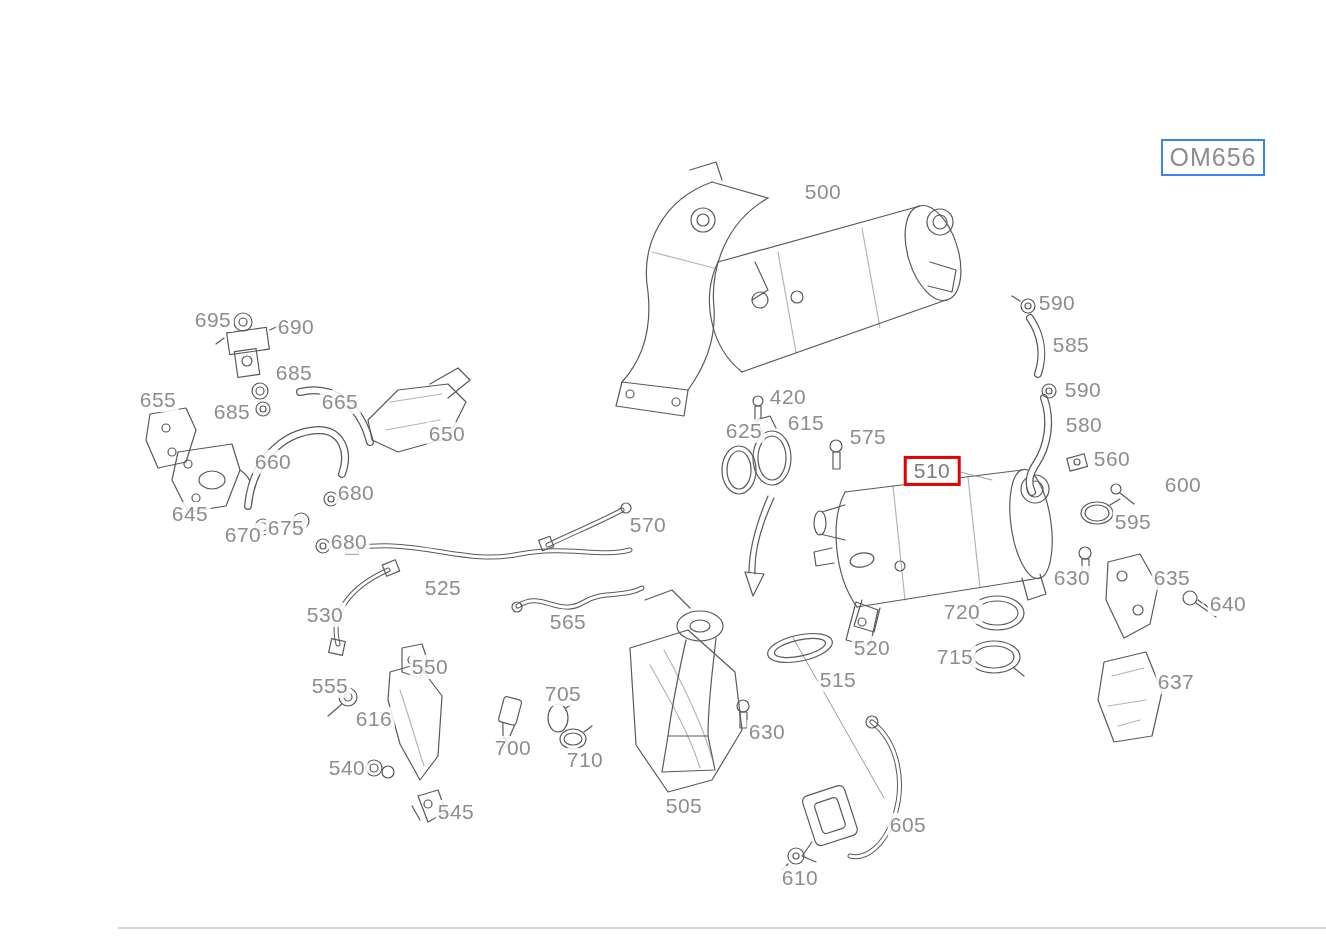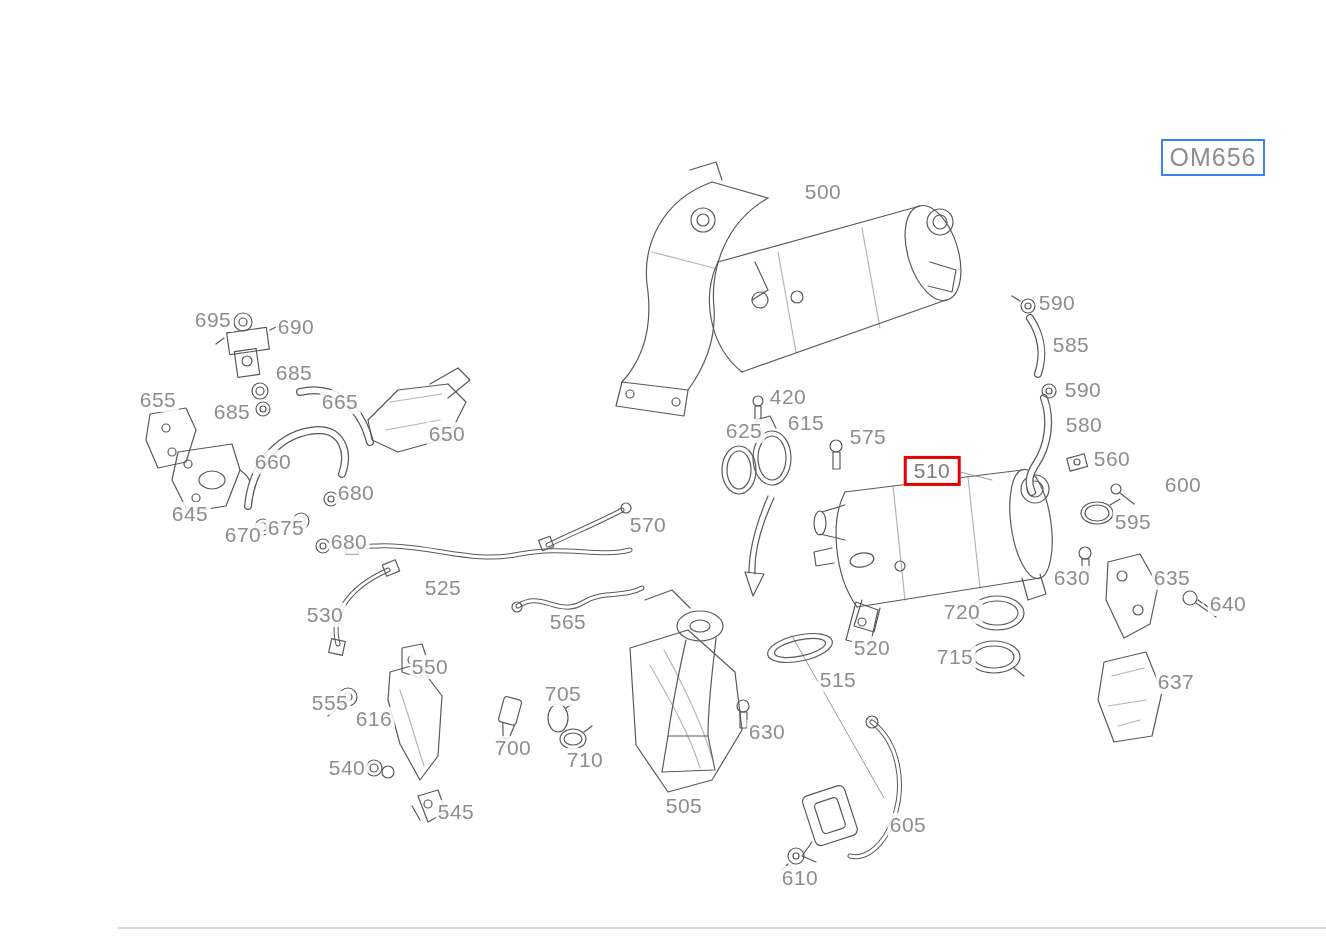--- a/index.html
+++ b/index.html
@@ -358,7 +358,7 @@
       <div class="part-label" style="left: 955px; top: 657px;">715</div>
       <div class="part-label" style="left: 838px; top: 680px;">515</div>
       <div class="part-label" style="left: 430px; top: 667px;">550</div>
-      <div class="part-label" style="left: 330px; top: 686px; margin-top: 17px;">555</div>
+      <div class="part-label" style="left: 330px; top: 686px;">555</div>
       <div class="part-label" style="left: 374px; top: 719px;">616</div>
       <div class="part-label" style="left: 563px; top: 694px;">705</div>
       <div class="part-label" style="left: 513px; top: 748px;">700</div>

